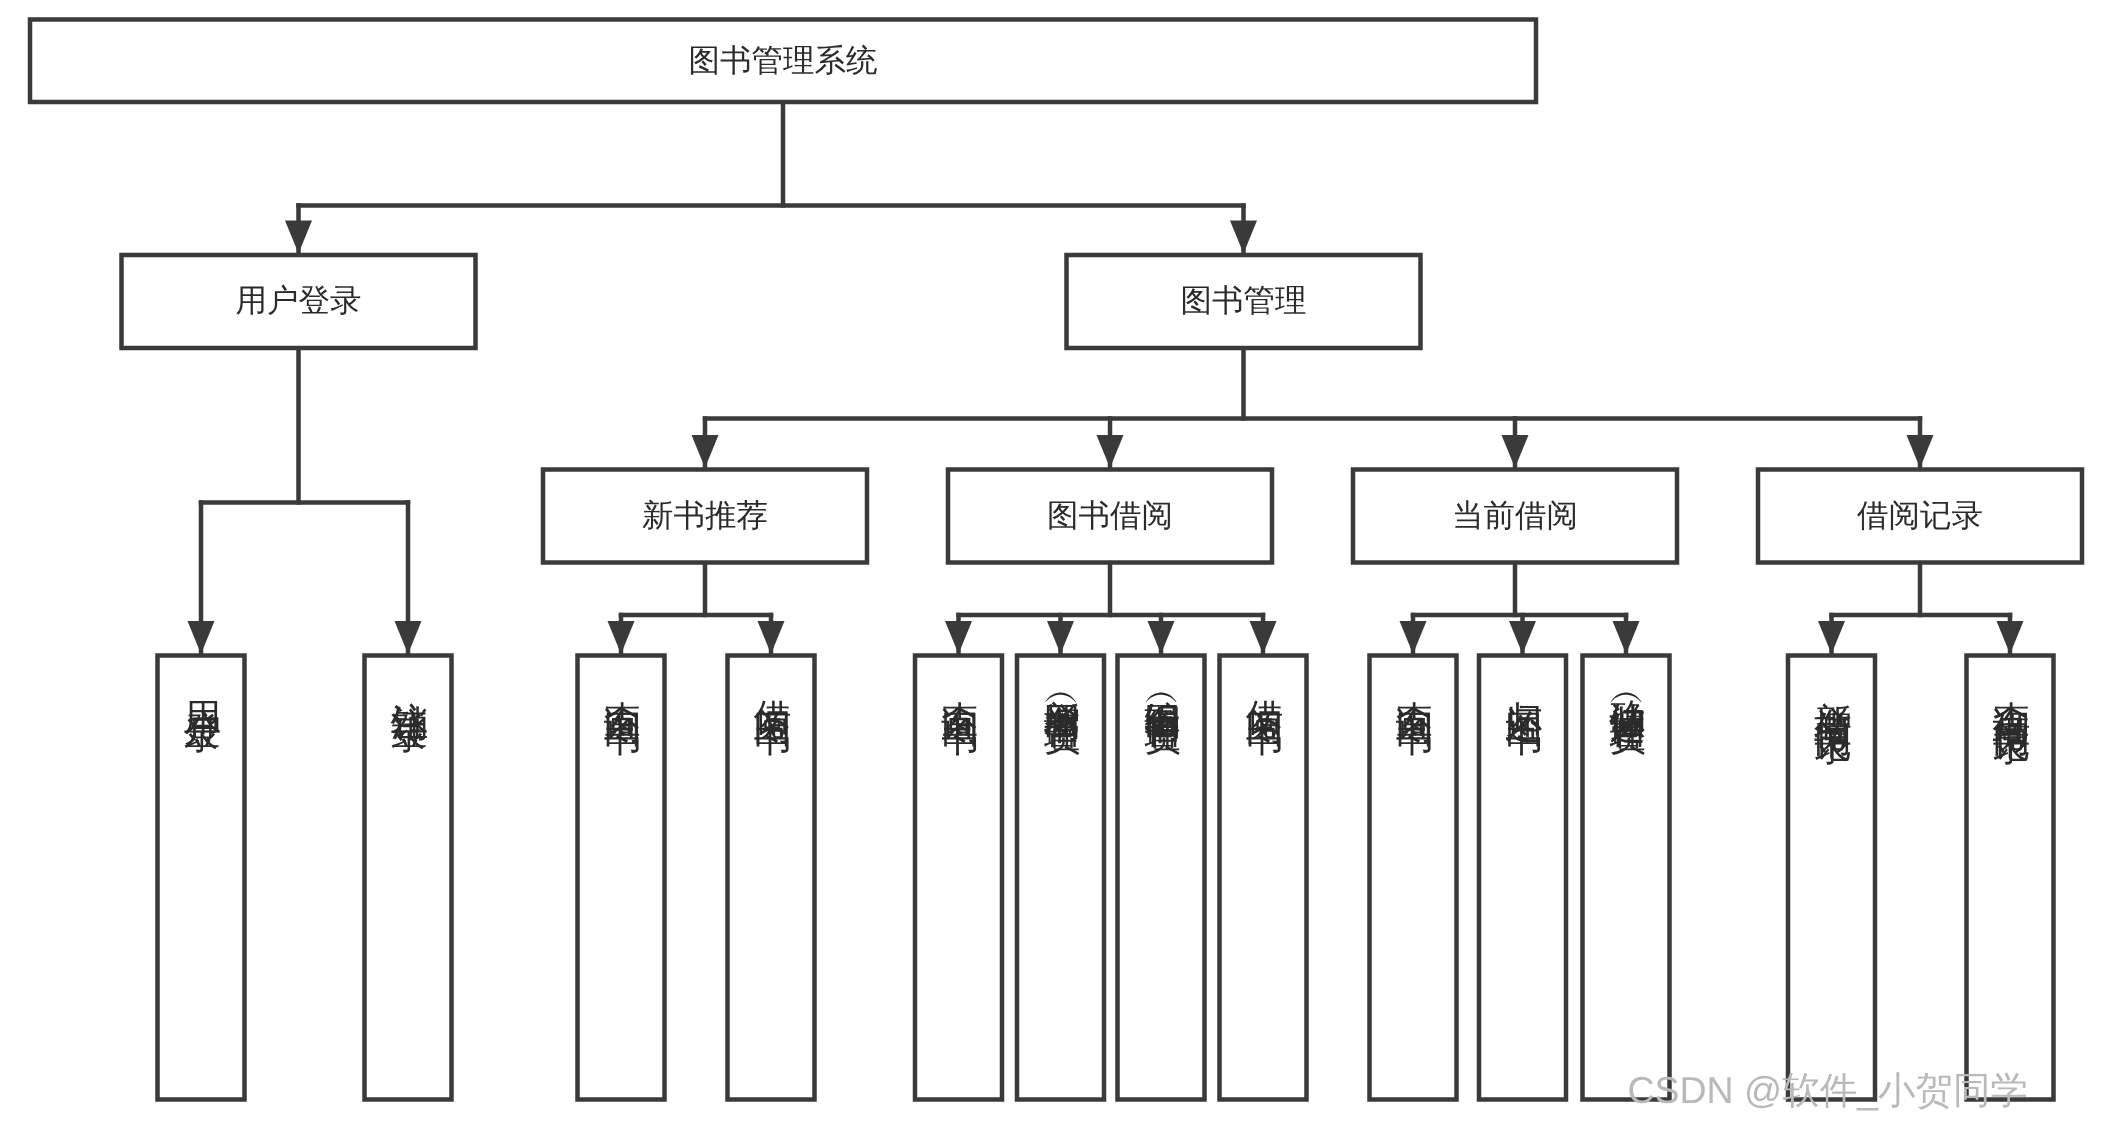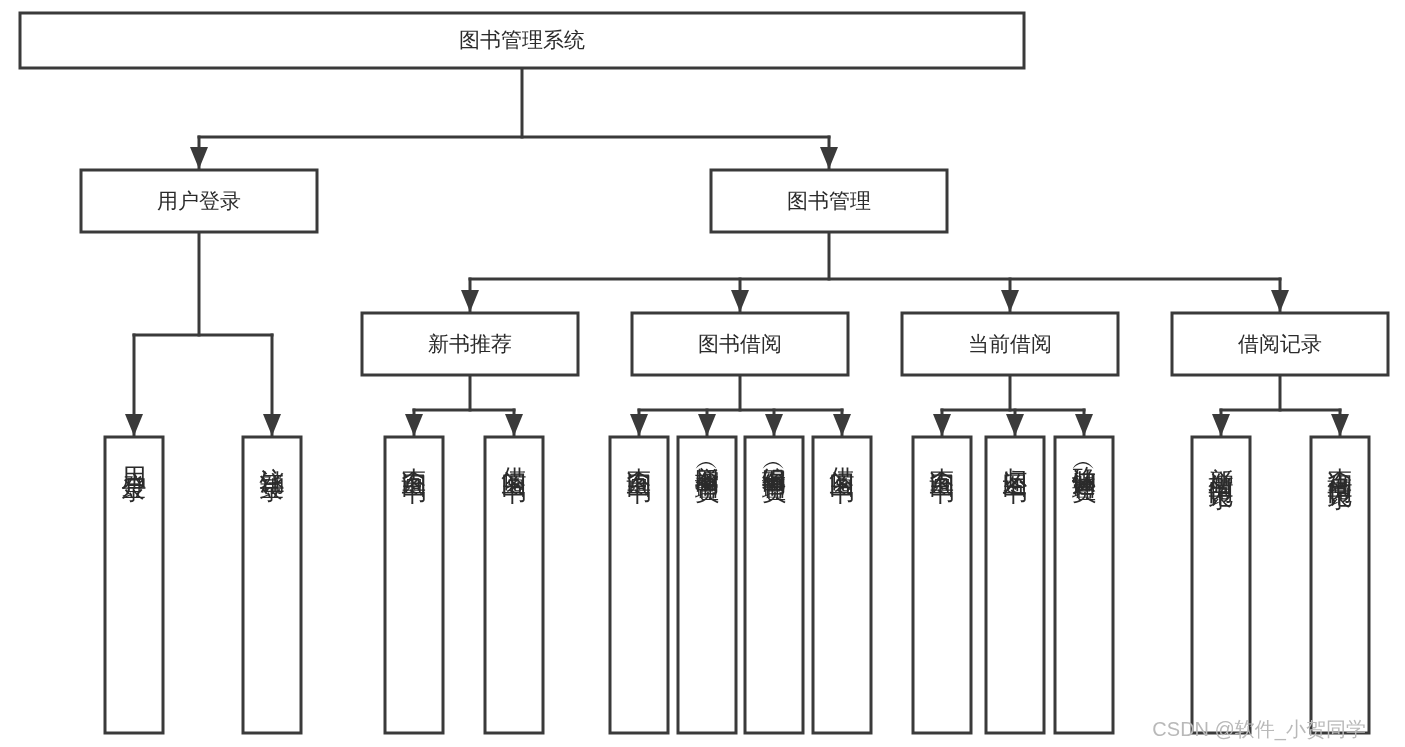--- a/index.html
+++ b/index.html
@@ -71,10 +71,10 @@
   }
   .watermark {
     position: absolute;
-    right: 12px;
+    right: 26px;
     bottom: 4px;
     font-family: "Liberation Sans", "DejaVu Sans", sans-serif;
-    font-size: 20px;
+    font-size: 25px;
     color: #b9b9b9;
     white-space: nowrap;
     pointer-events: none;

